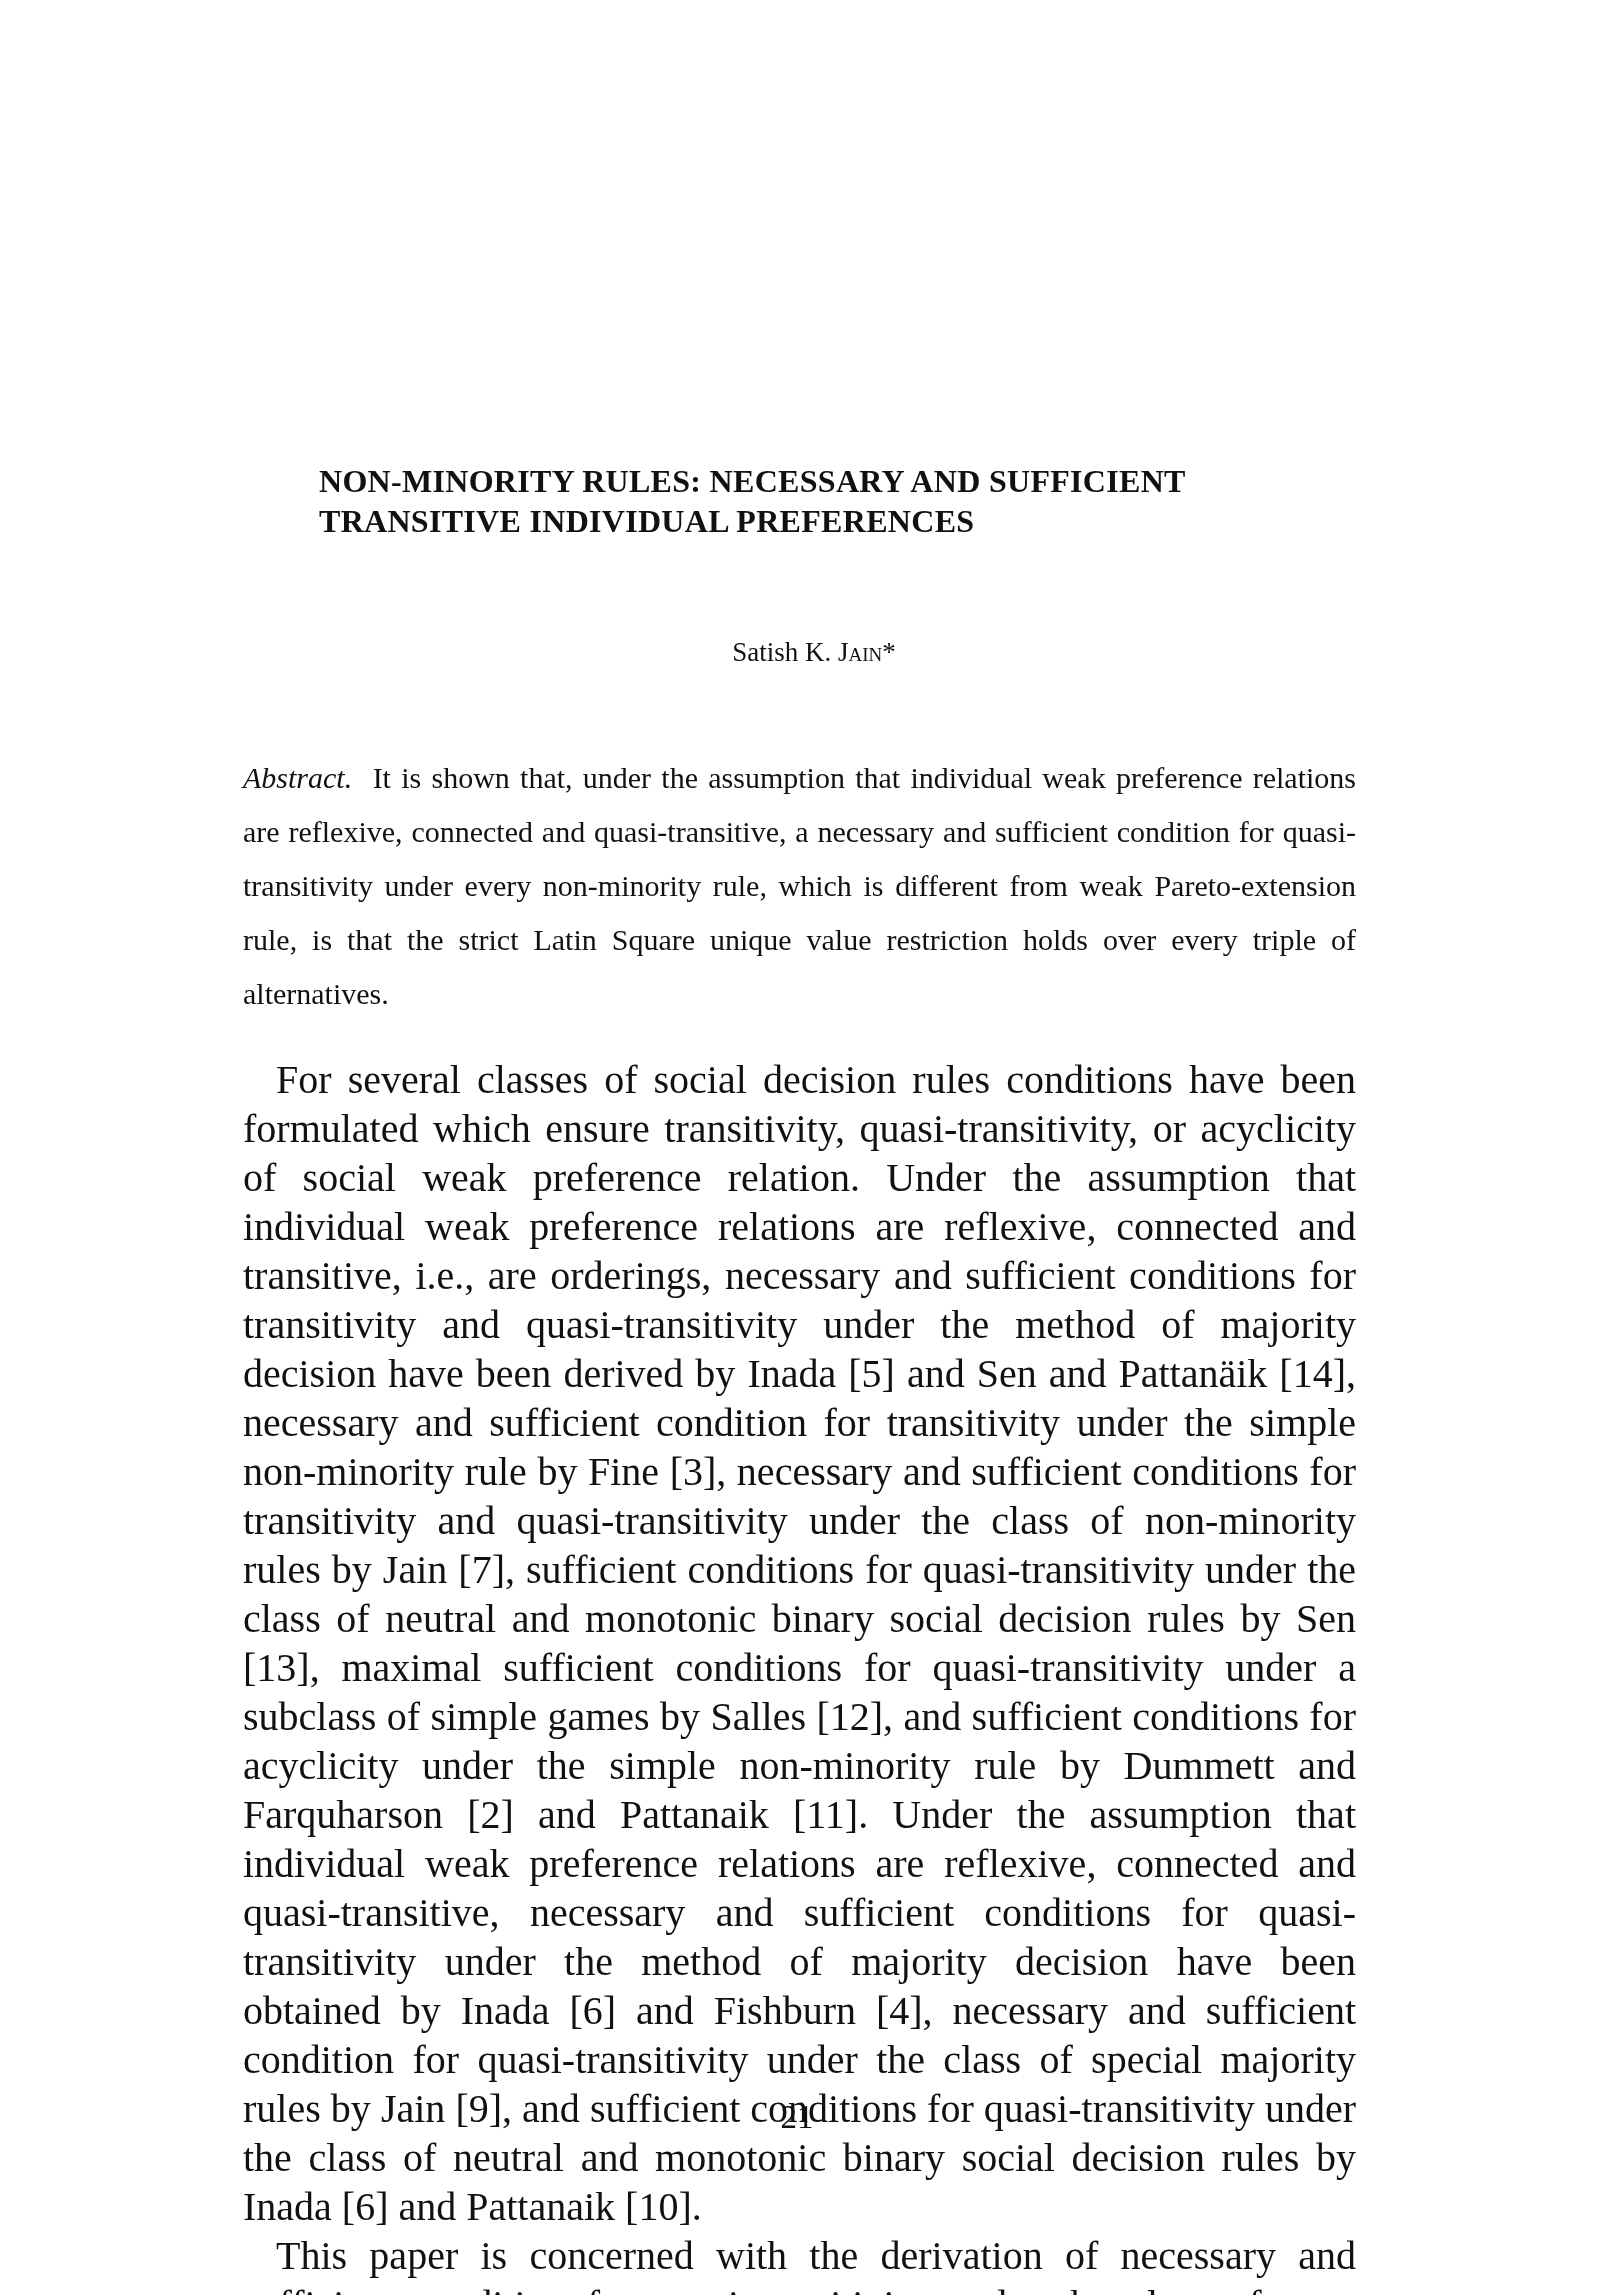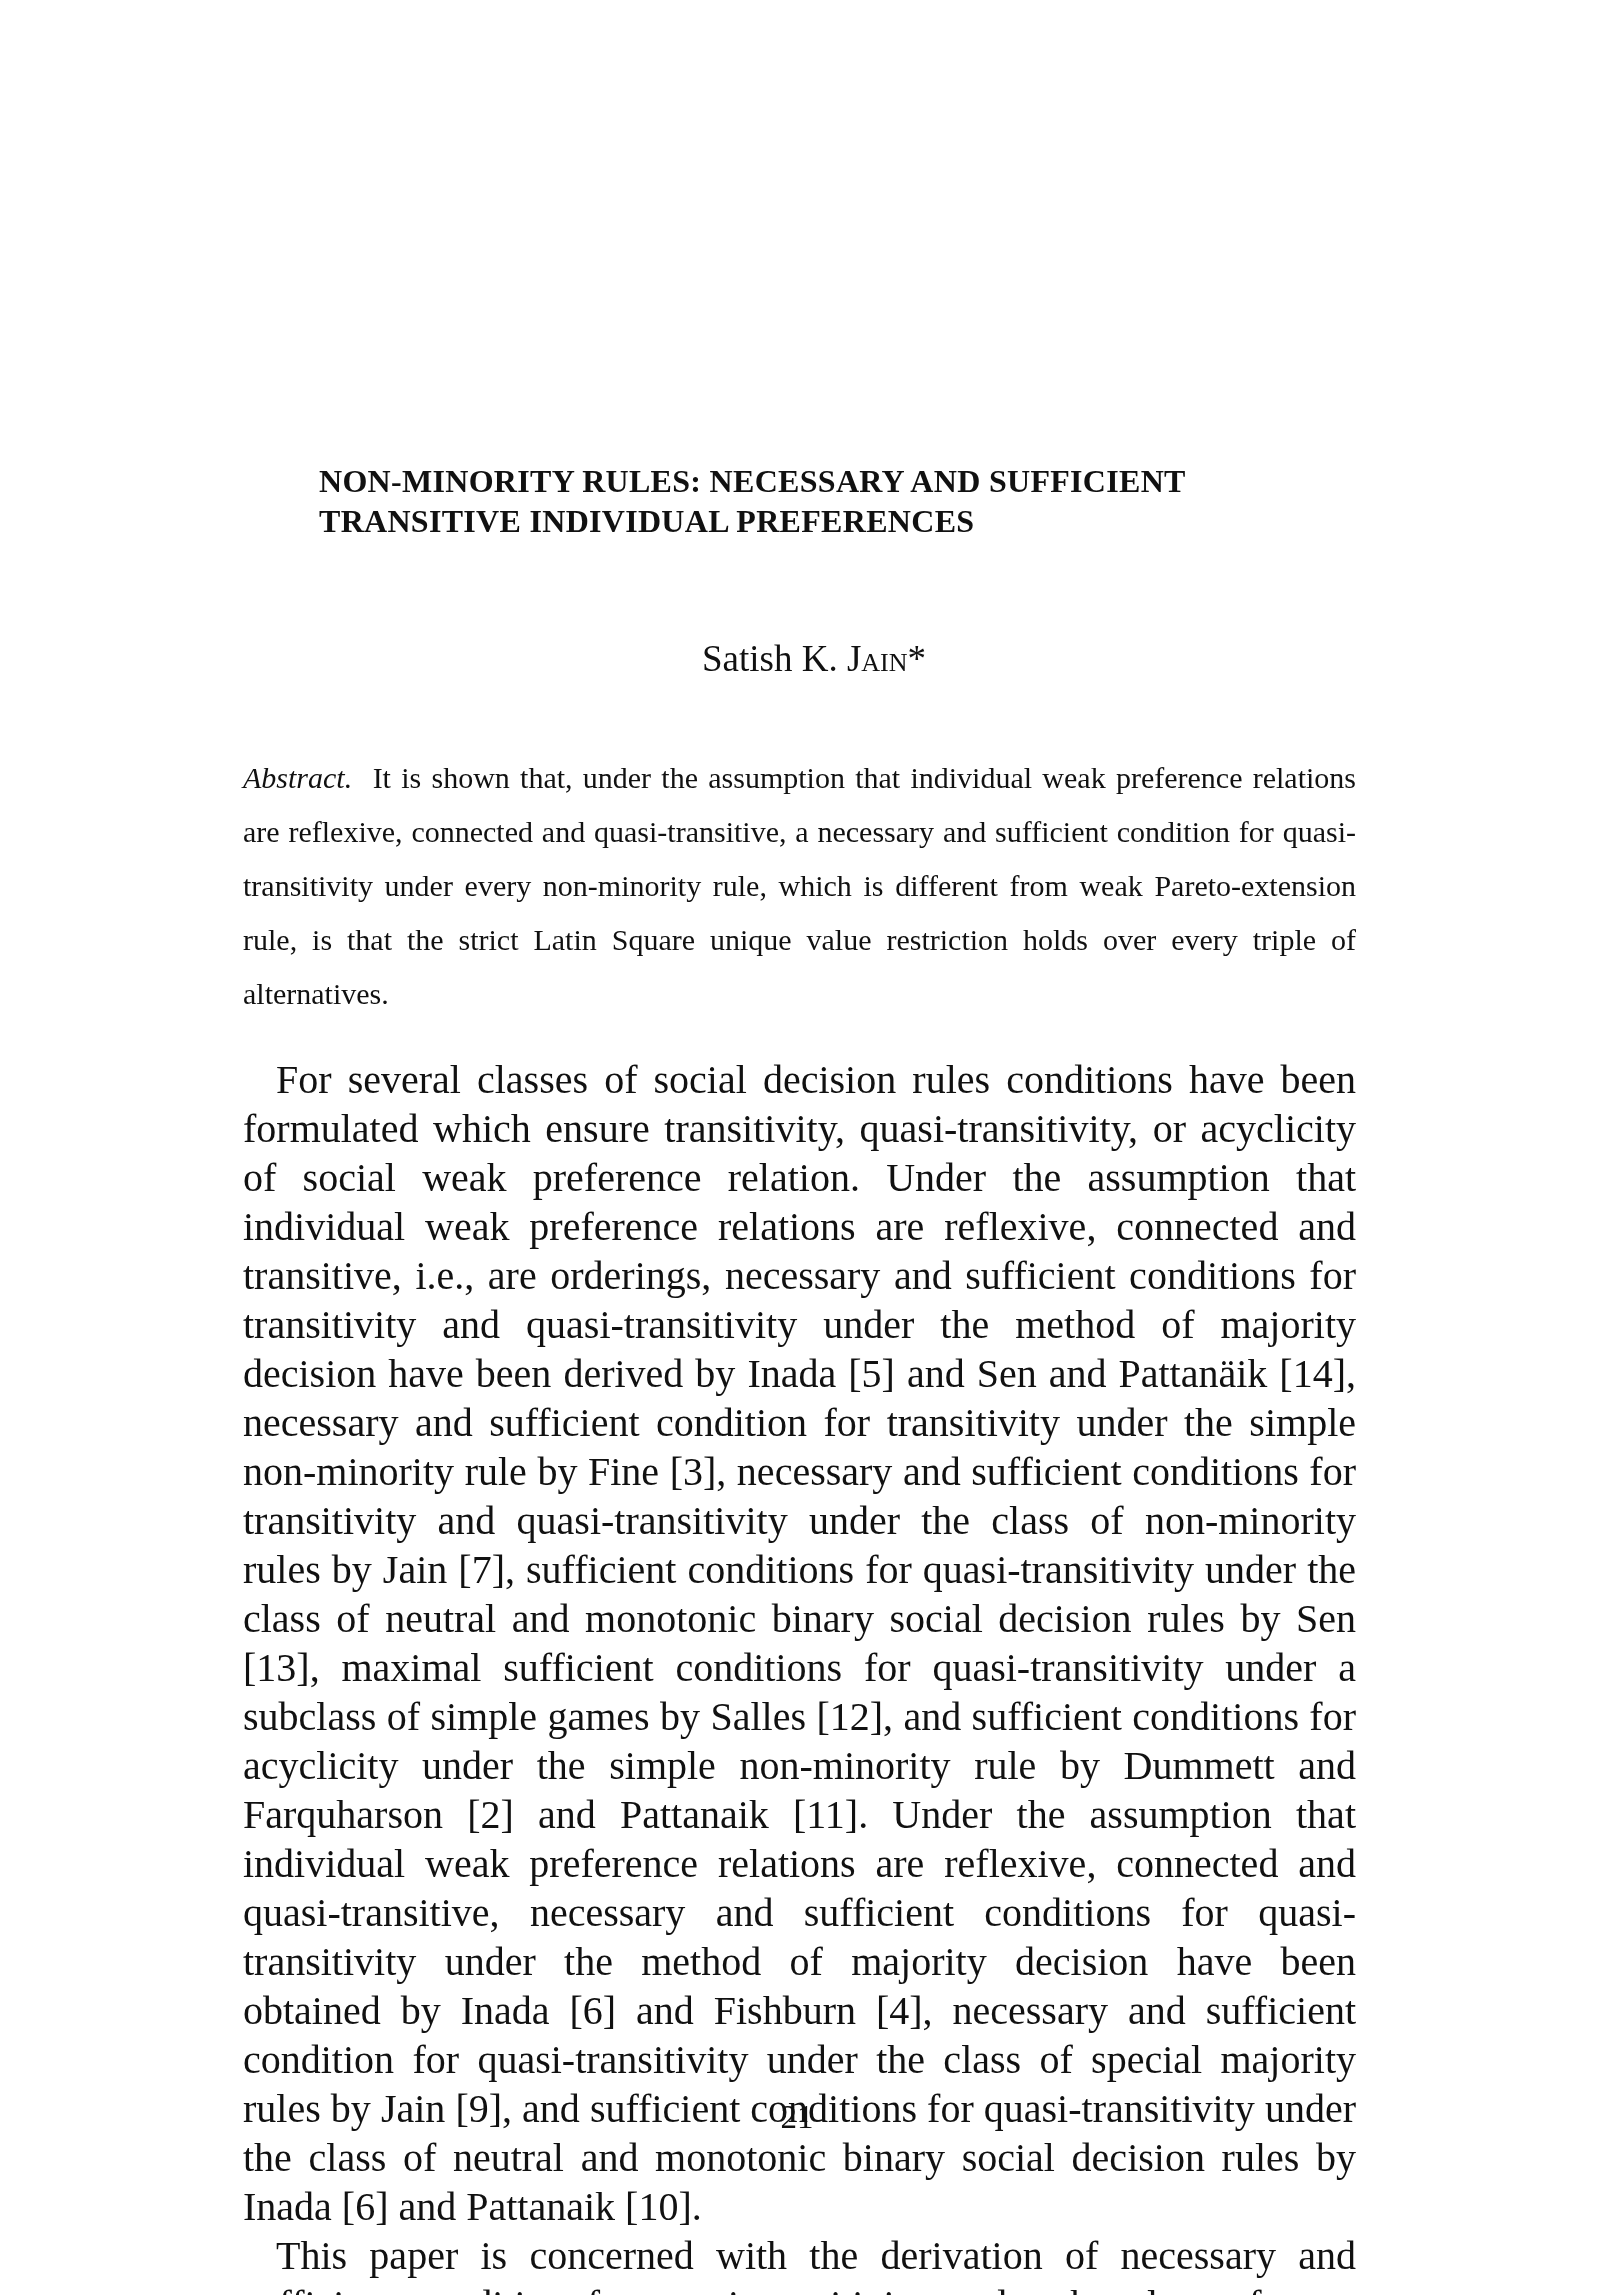--- a/index.html
+++ b/index.html
@@ -6,7 +6,7 @@
   body { width: 1622px; height: 2295px; position: relative; overflow: hidden; color: #111; font-family: "Liberation Serif", "DejaVu Serif", serif; }
   .page { position: absolute; left: 0; top: 0; width: 1622px; height: 2295px; }
   .title { position: absolute; left: 319px; top: 461px; width: 990px; text-align: left; font-weight: bold; font-size: 32px; line-height: 40px; letter-spacing: 0.3px; }
-  .author { position: absolute; left: 319px; top: 637px; width: 990px; text-align: center; font-size: 37px; }
+  .author { position: absolute; left: 319px; top: 637px; width: 990px; text-align: center; font-size: 27px; }
   .author .sc { font-variant: small-caps; }
   .abstract { position: absolute; left: 243px; top: 751px; width: 1113px; font-size: 30px; line-height: 54px; text-align: justify; }
   .abstract .label { font-style: italic; margin-right: 10.2px; }

